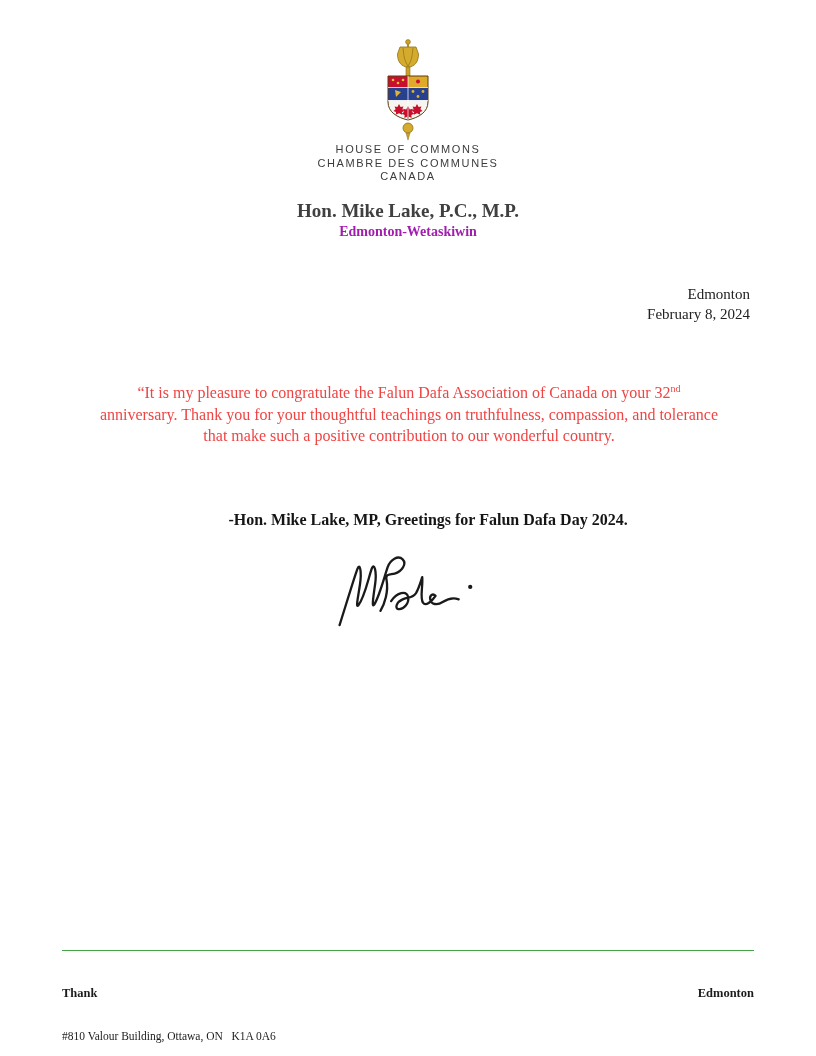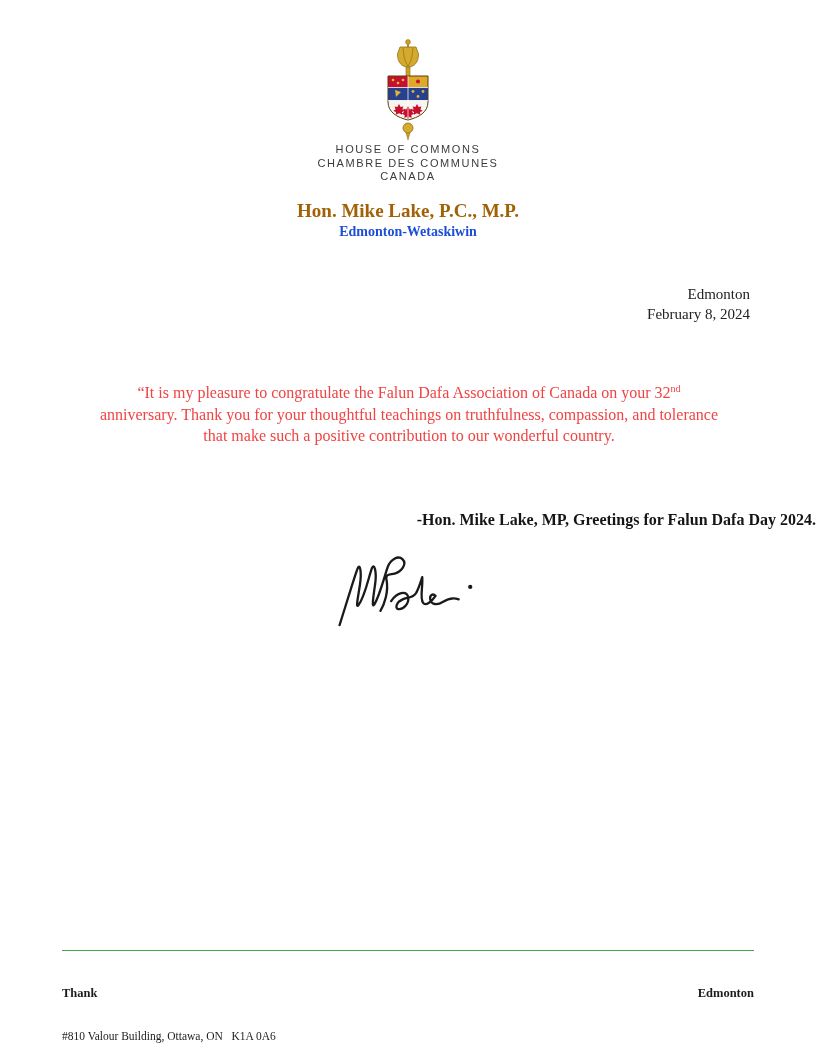--- a/index.html
+++ b/index.html
@@ -41,7 +41,7 @@
     text-align: center;
     font-size: 19px;
     font-weight: bold;
-    color: #a16207;
+    color: #404040;
   }
   .riding {
     position: absolute;

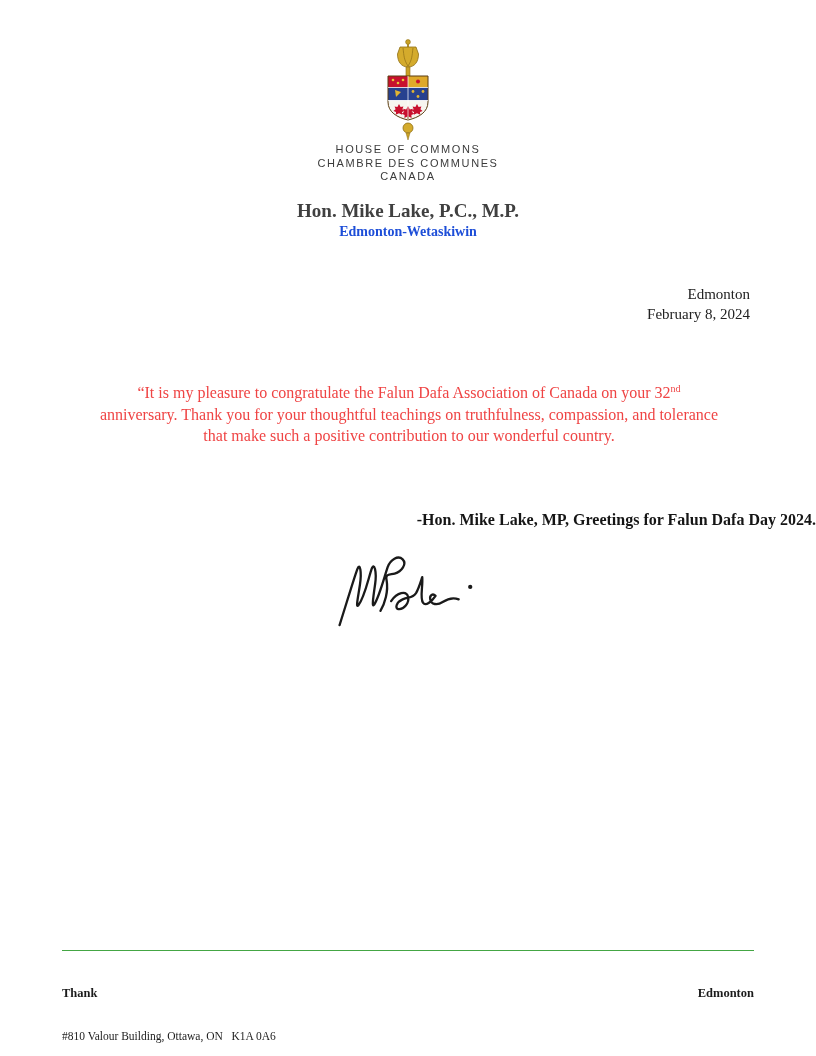--- a/index.html
+++ b/index.html
@@ -51,7 +51,7 @@
     text-align: center;
     font-size: 14px;
     font-weight: bold;
-    color: #1d4ed8;
+    color: #a21caf;
   }
 
   

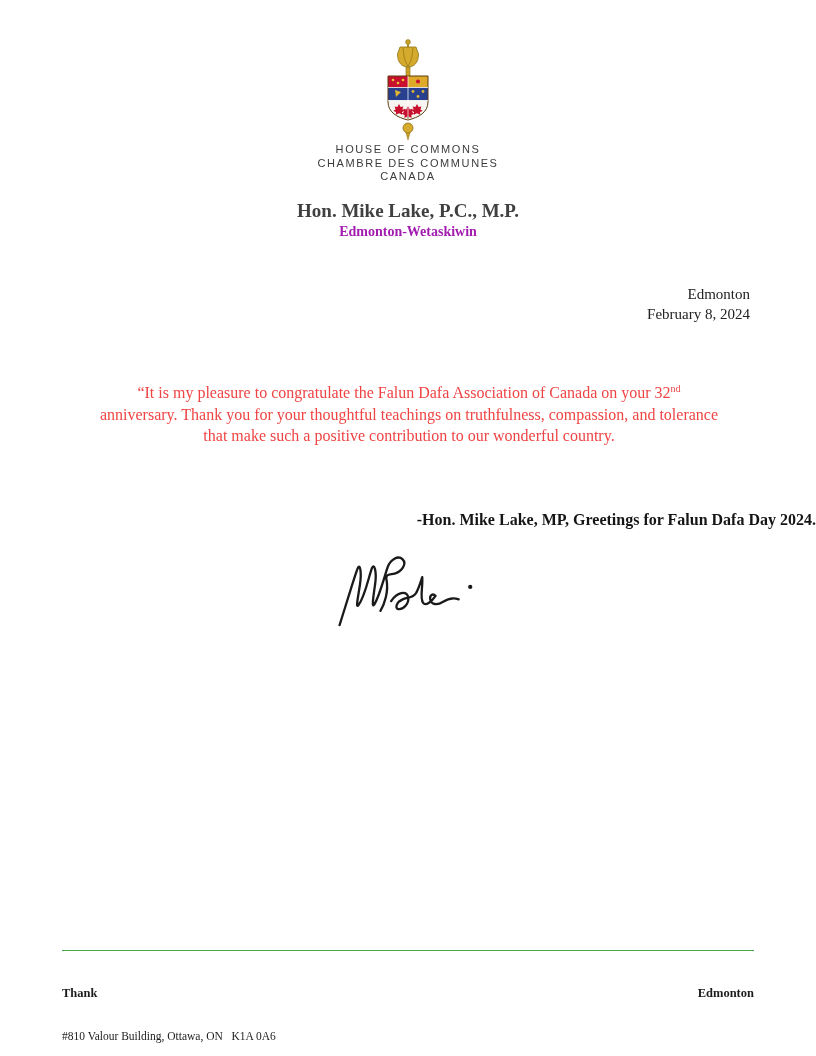--- a/index.html
+++ b/index.html
@@ -82,7 +82,7 @@
     top: 503px;
     left: 0;
     width: 100%;
-    text-align: right;
+    text-align: center;
     font-size: 16px;
     font-weight: bold;
     color: #151515;

